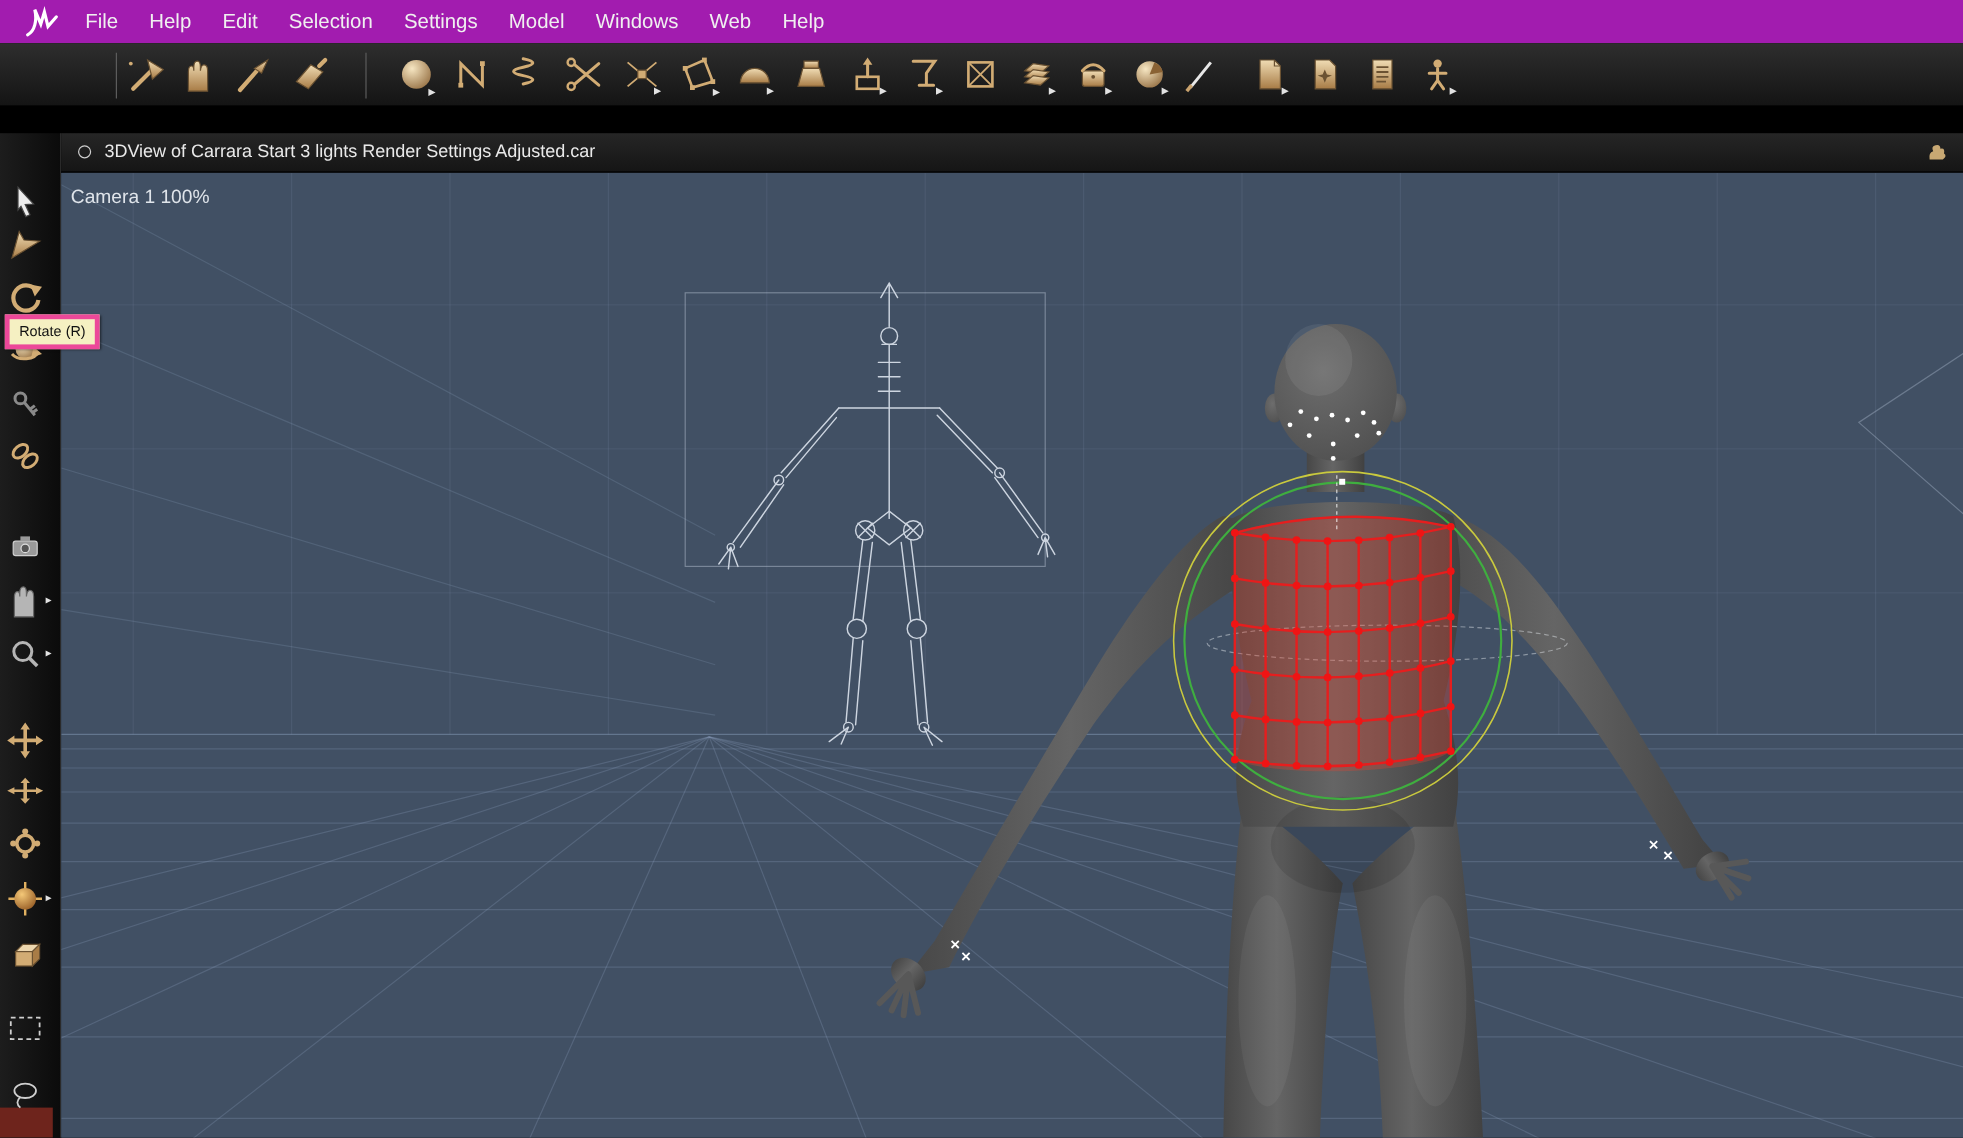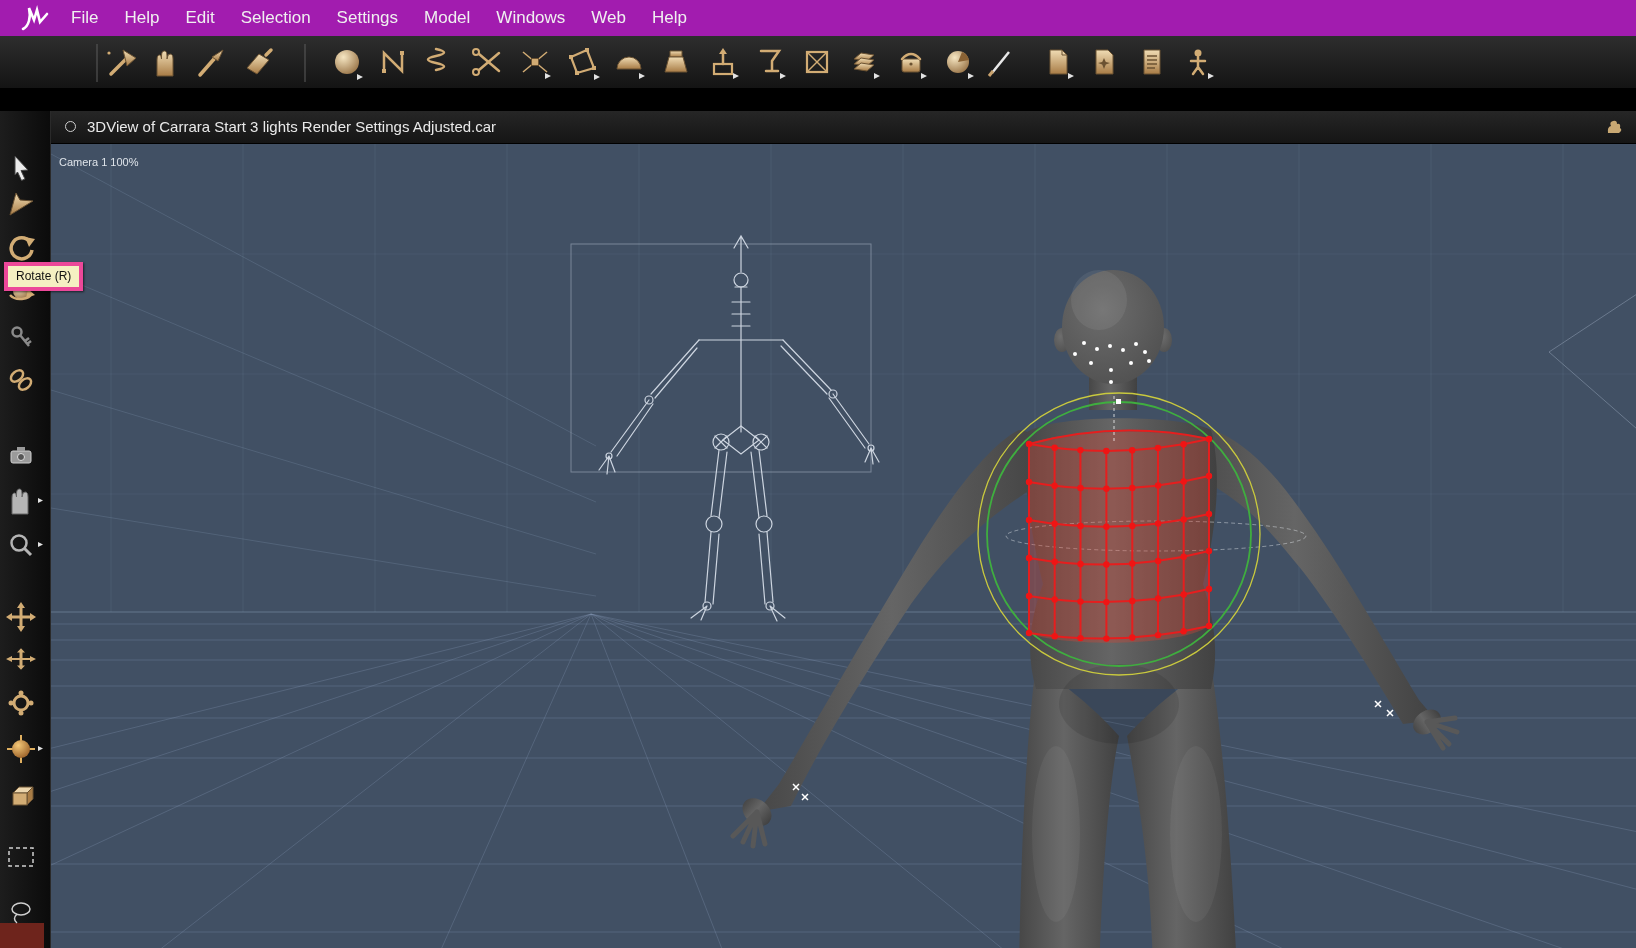--- a/index.html
+++ b/index.html
@@ -34,7 +34,7 @@
   .vp-title{font-size:15px;margin-left:11px;white-space:nowrap;}
   .vp-corner{margin-left:auto;margin-right:14px;flex:none;}
   .viewport{position:relative;width:1586px;height:828px;background:#415064;overflow:hidden;}
-  .camera-label{position:absolute;left:8px;top:12px;color:#dfe4ea;font-size:11px;}
+  .camera-label{position:absolute;left:8px;top:12px;color:#dfe4ea;font-size:16px;}
 
   
   .bbox{fill:none;stroke:rgba(205,215,230,0.4);stroke-width:1;}

